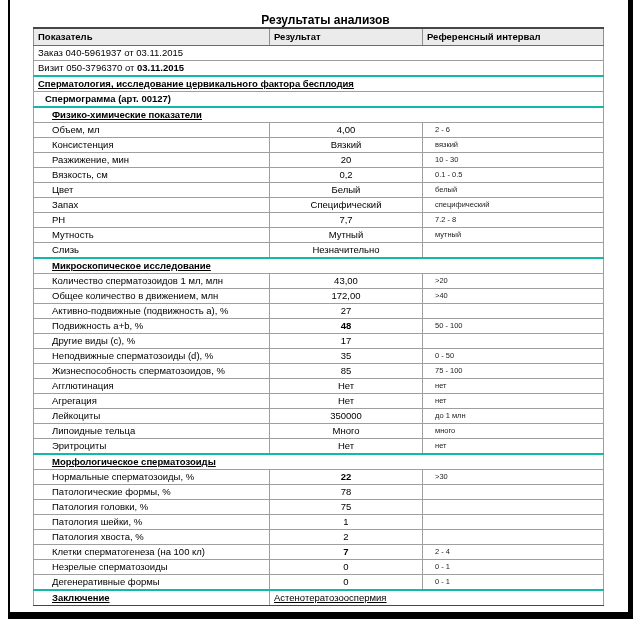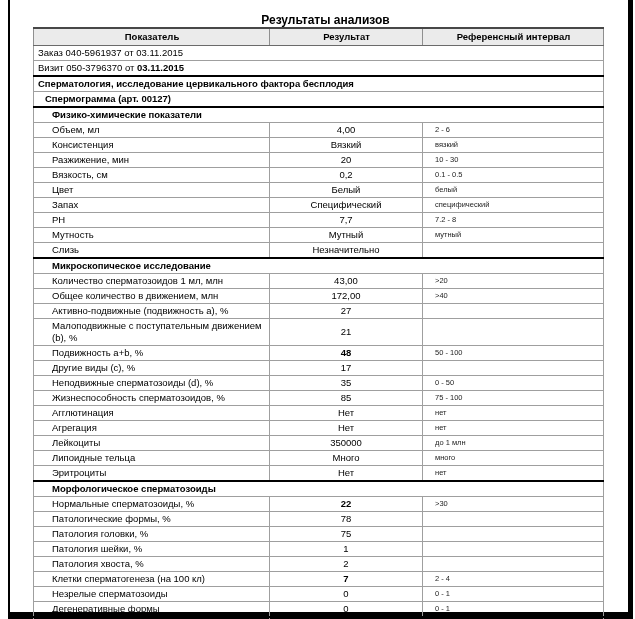--- a/index.html
+++ b/index.html
@@ -38,7 +38,7 @@
     border-top: 2px solid #474747;
     border-bottom: 1px solid #6a6a6a;
     font-size: 9.5px; font-weight: bold;
-    text-align: center; padding: 2px 3px 2px 4px;
+    text-align: left; padding: 2px 3px 2px 4px;
     line-height: 12px;
   }
   td {

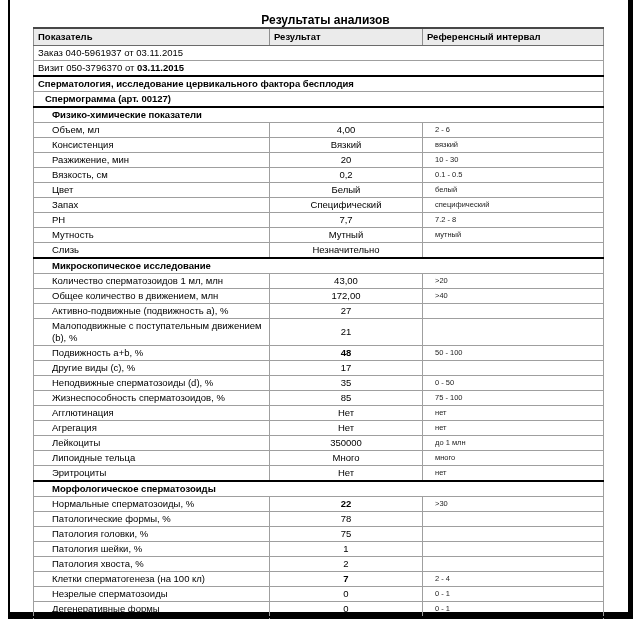--- a/index.html
+++ b/index.html
@@ -48,7 +48,7 @@
     vertical-align: middle;
     overflow: hidden;
   }
-  tr.thick td { border-top: 2px solid #000000; }
+  tr.thick td { border-top: 2px solid #14b8a6; text-decoration: underline; }
   table.results tr:last-child td { border-bottom: 1.5px solid #474747; }
 
   td.ind0 { padding-left: 4px; }

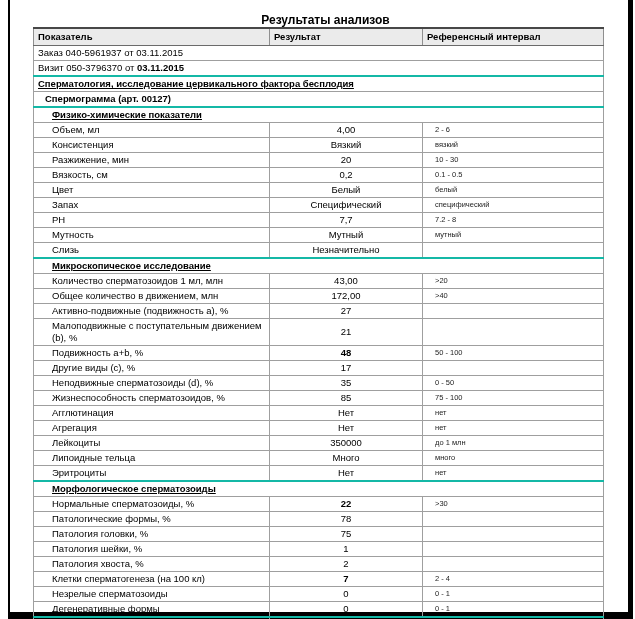--- a/index.html
+++ b/index.html
@@ -164,11 +164,6 @@
           <td class="ref"></td>
         </tr>
         <tr>
-          <td class="ind2">Малоподвижные с поступательным движением (b), %</td>
-          <td class="result">21</td>
-          <td class="ref"></td>
-        </tr>
-        <tr>
           <td class="ind2">Подвижность a+b, %</td>
           <td class="result flag">48</td>
           <td class="ref">50 - 100</td>

